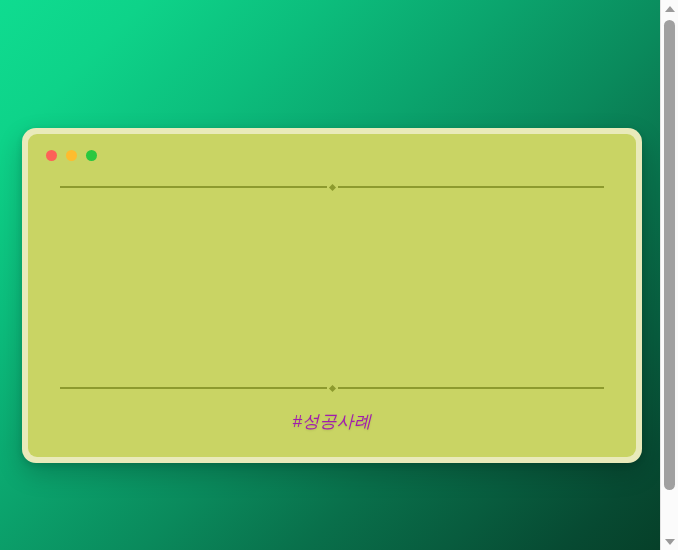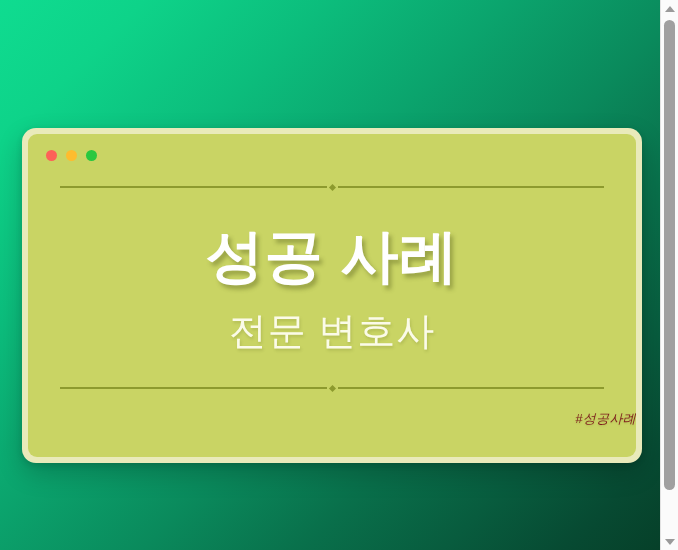--- a/index.html
+++ b/index.html
@@ -213,10 +213,6 @@
           <span class="rule"></span>
         </div>
 
-        <div id="text-block">
-          <div id="card-title">성공 사례</div>
-          <div id="card-subtitle">전문 변호사</div>
-        </div>
 
         <div class="divider" id="divider-bottom">
           <span class="rule"></span>

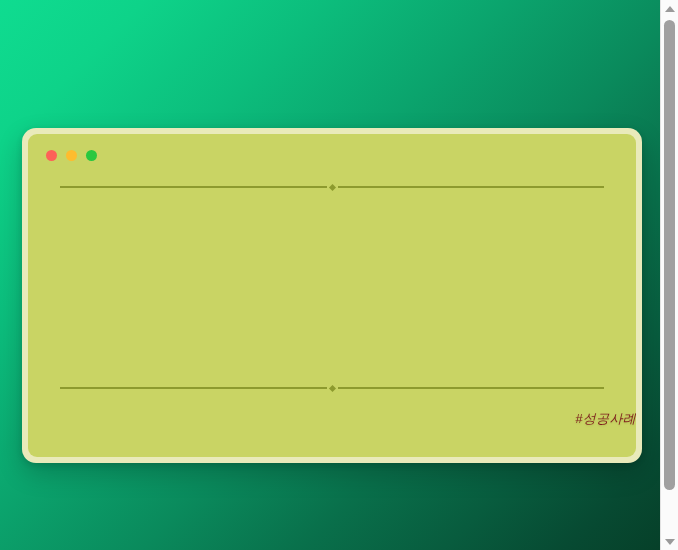--- a/index.html
+++ b/index.html
@@ -143,11 +143,11 @@
     left:0;
     right:0;
     top:276px;
-    text-align:right;
-    font-size:13px;
+    text-align:center;
+    font-size:17px;
     font-style:italic;
     font-weight:400;
-    color:#7f1d1d;
+    color:#a21caf;
     letter-spacing:0.3px;
     text-shadow:0 1px 2px rgba(90,100,30,0.20);
   }

